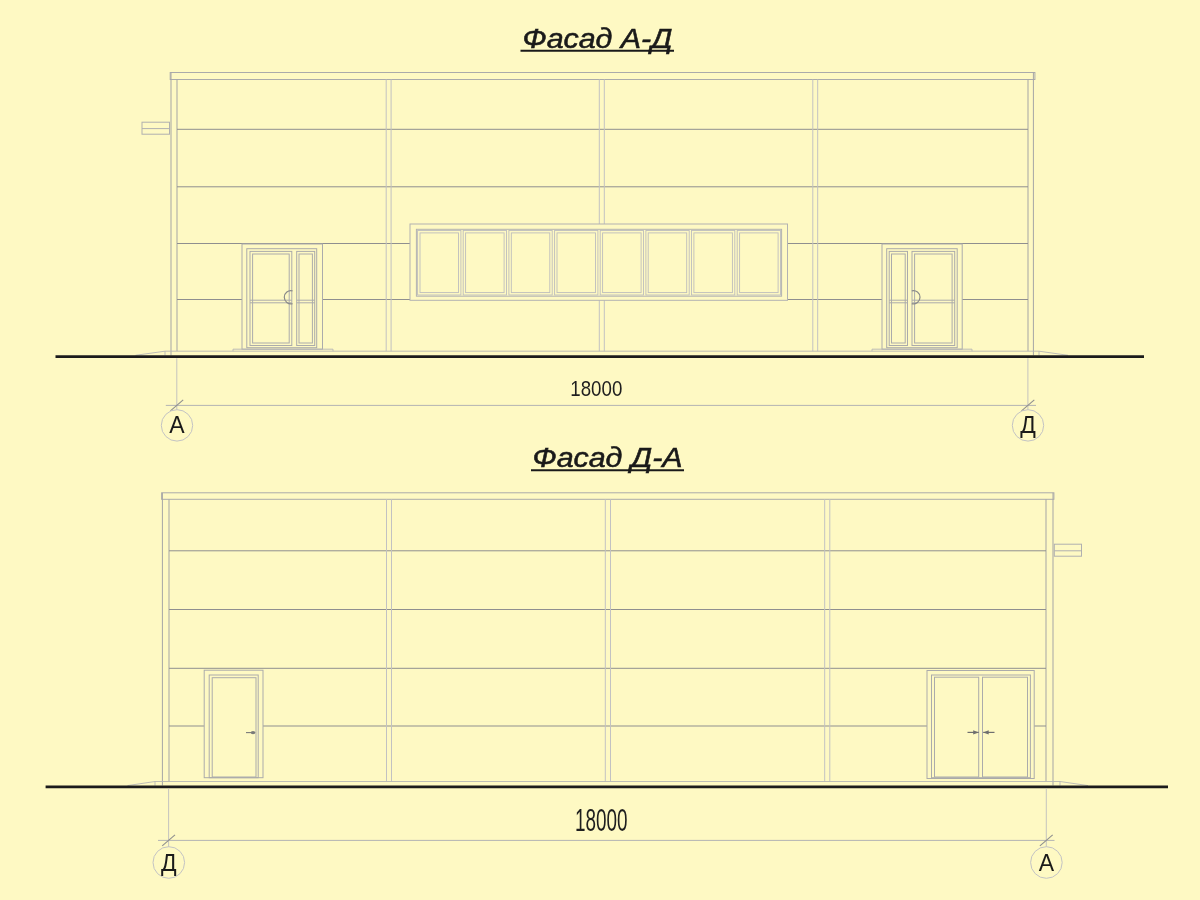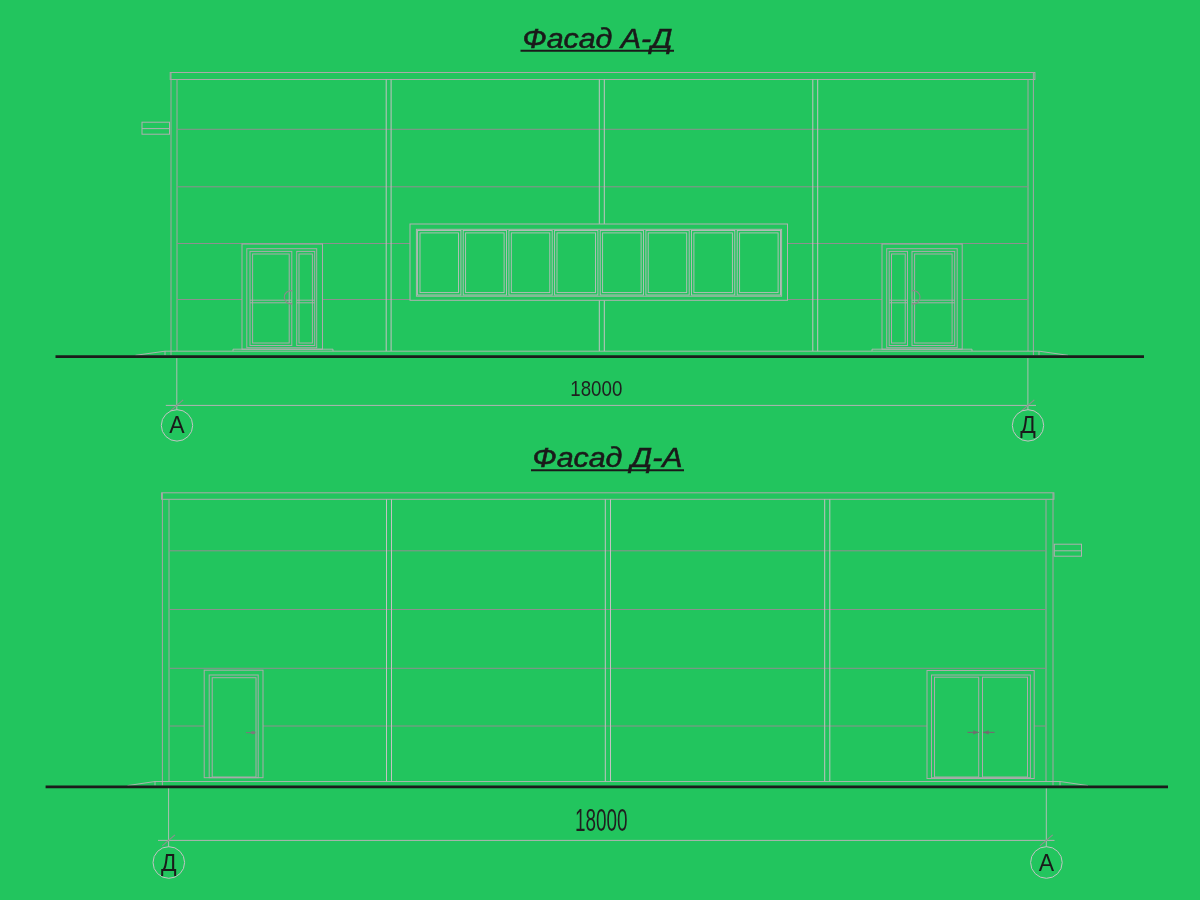--- a/index.html
+++ b/index.html
@@ -3,7 +3,7 @@
 <meta charset="utf-8">
 <style>
   html,body{margin:0;padding:0;background:#ffffff;}
-  .page{position:relative;width:1200px;height:900px;background:#22c55e;overflow:hidden;
+  .page{position:relative;width:1200px;height:900px;background:#fef9c3;overflow:hidden;
         font-family:"Liberation Sans", sans-serif;}
   svg{position:absolute;left:0;top:0;}
   text{font-family:"Liberation Sans", sans-serif;}

